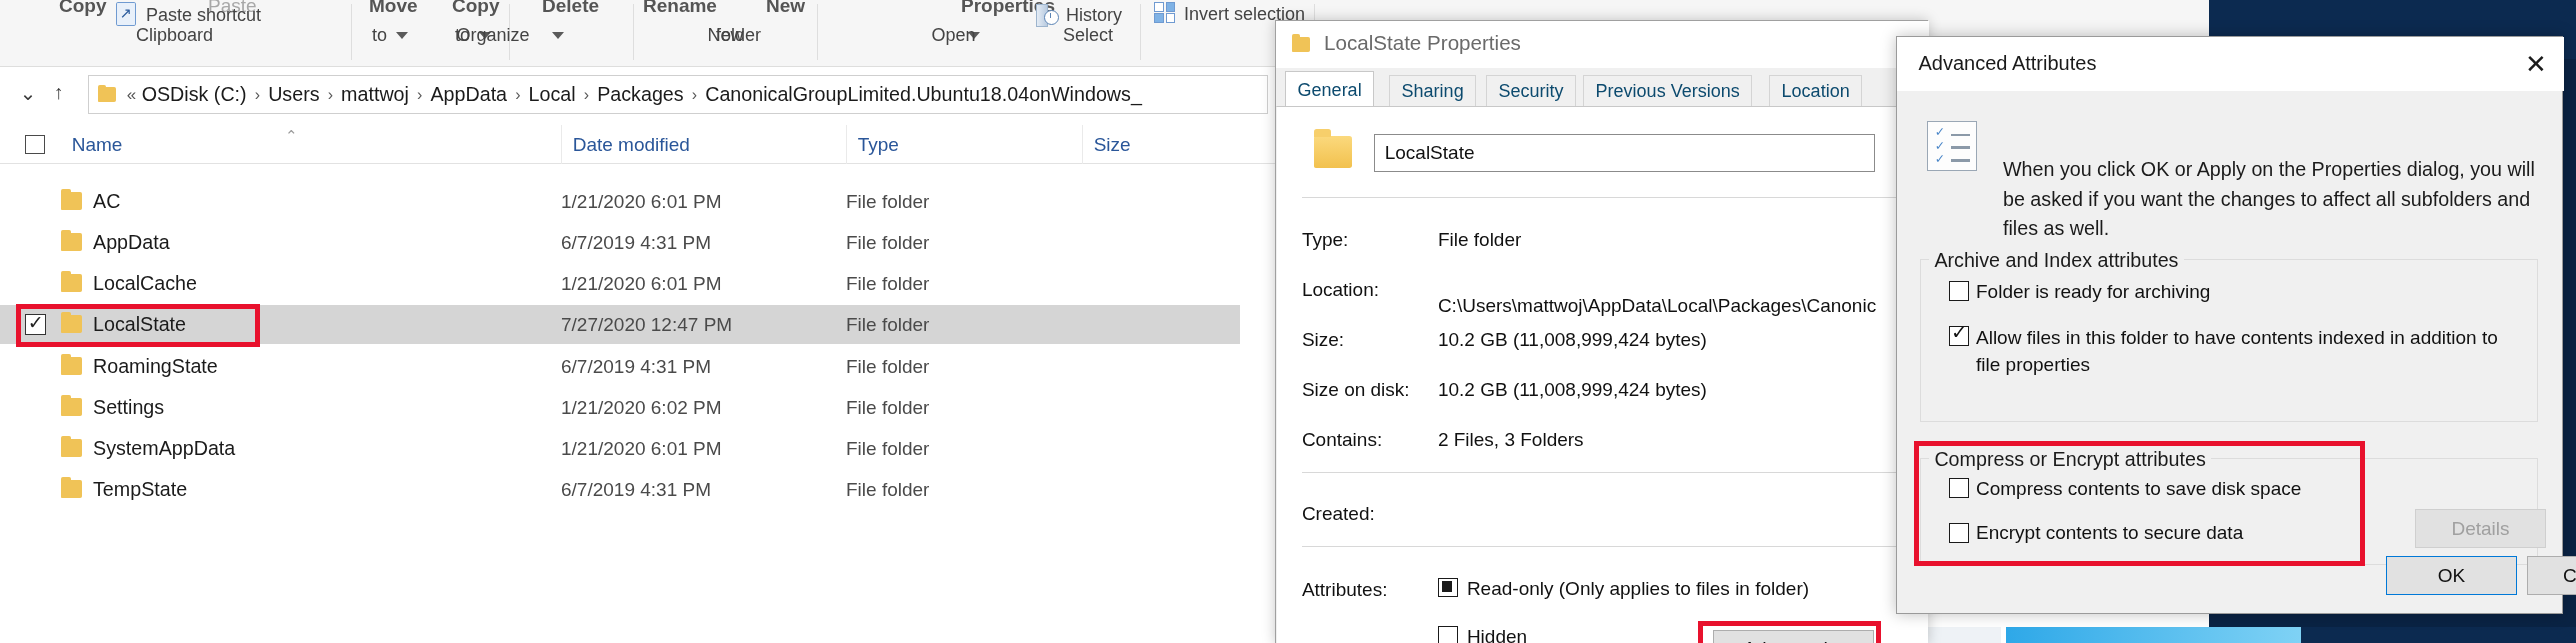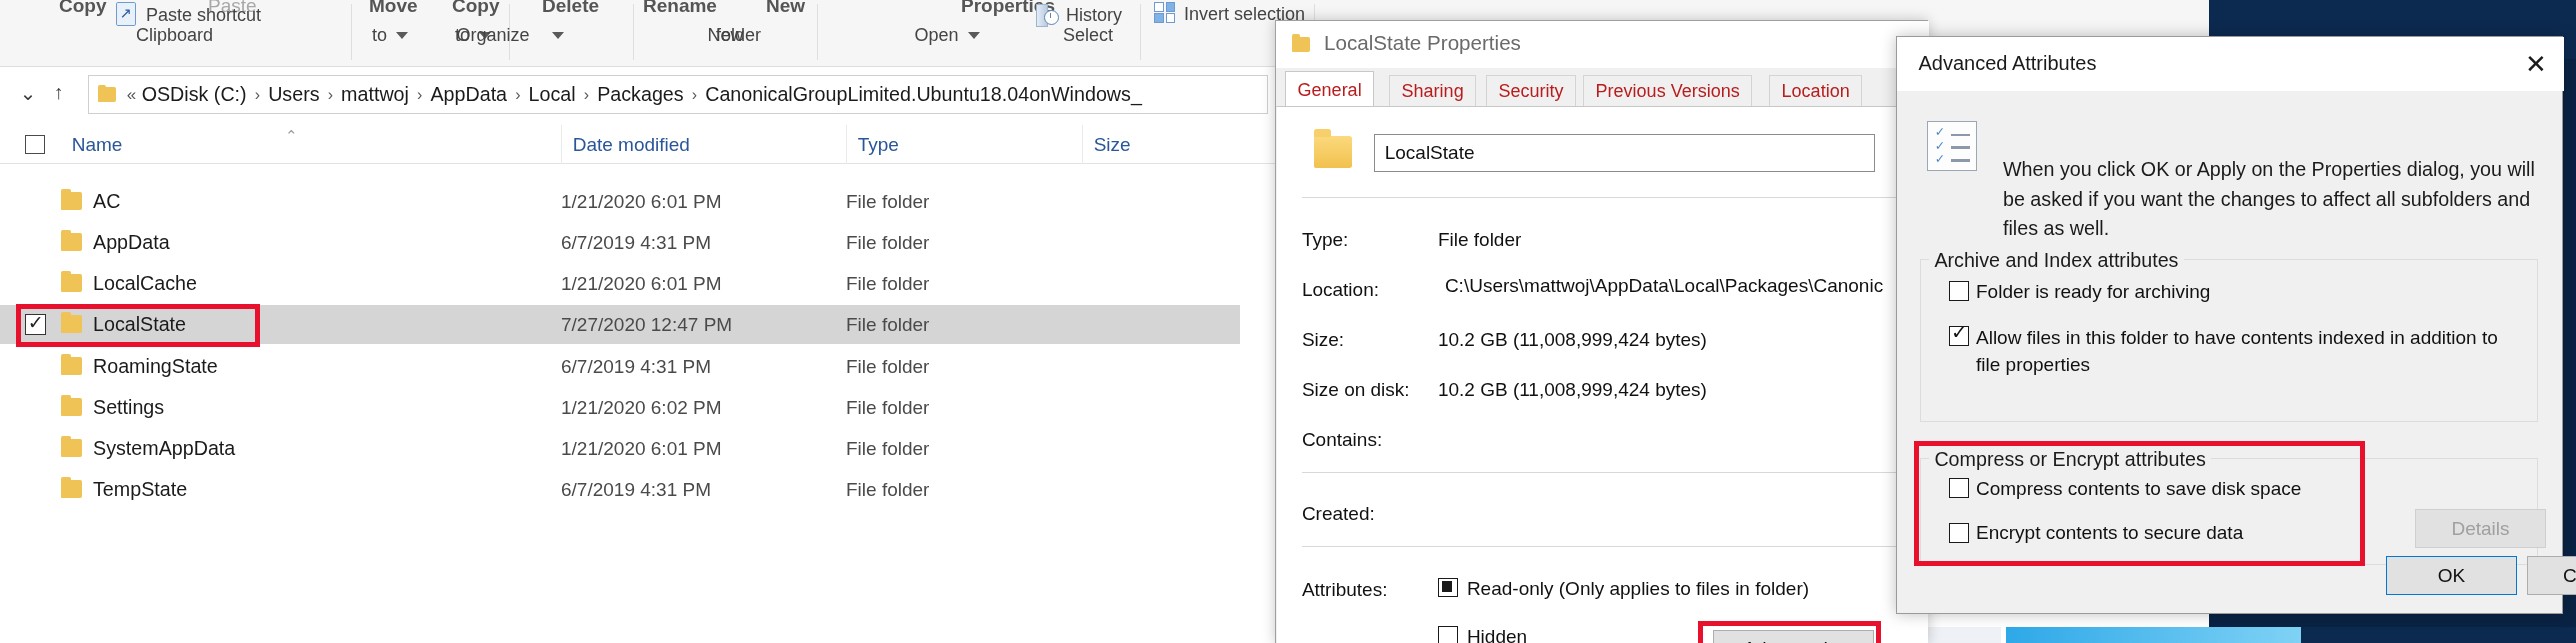--- a/index.html
+++ b/index.html
@@ -460,7 +460,7 @@
     <div class="rb-group" style="left:636px;width:179px;">
       <div class="rb-glabel">New</div>
     </div>
-    <div class="rb-group" style="left:819px;width:179px;padding-left:28px;">
+    <div class="rb-group" style="left:836px;width:179px;padding-left:28px;">
       <div class="rb-glabel">Open</div>
     </div>
     <div class="rb-group" style="left:1003px;width:170px;">

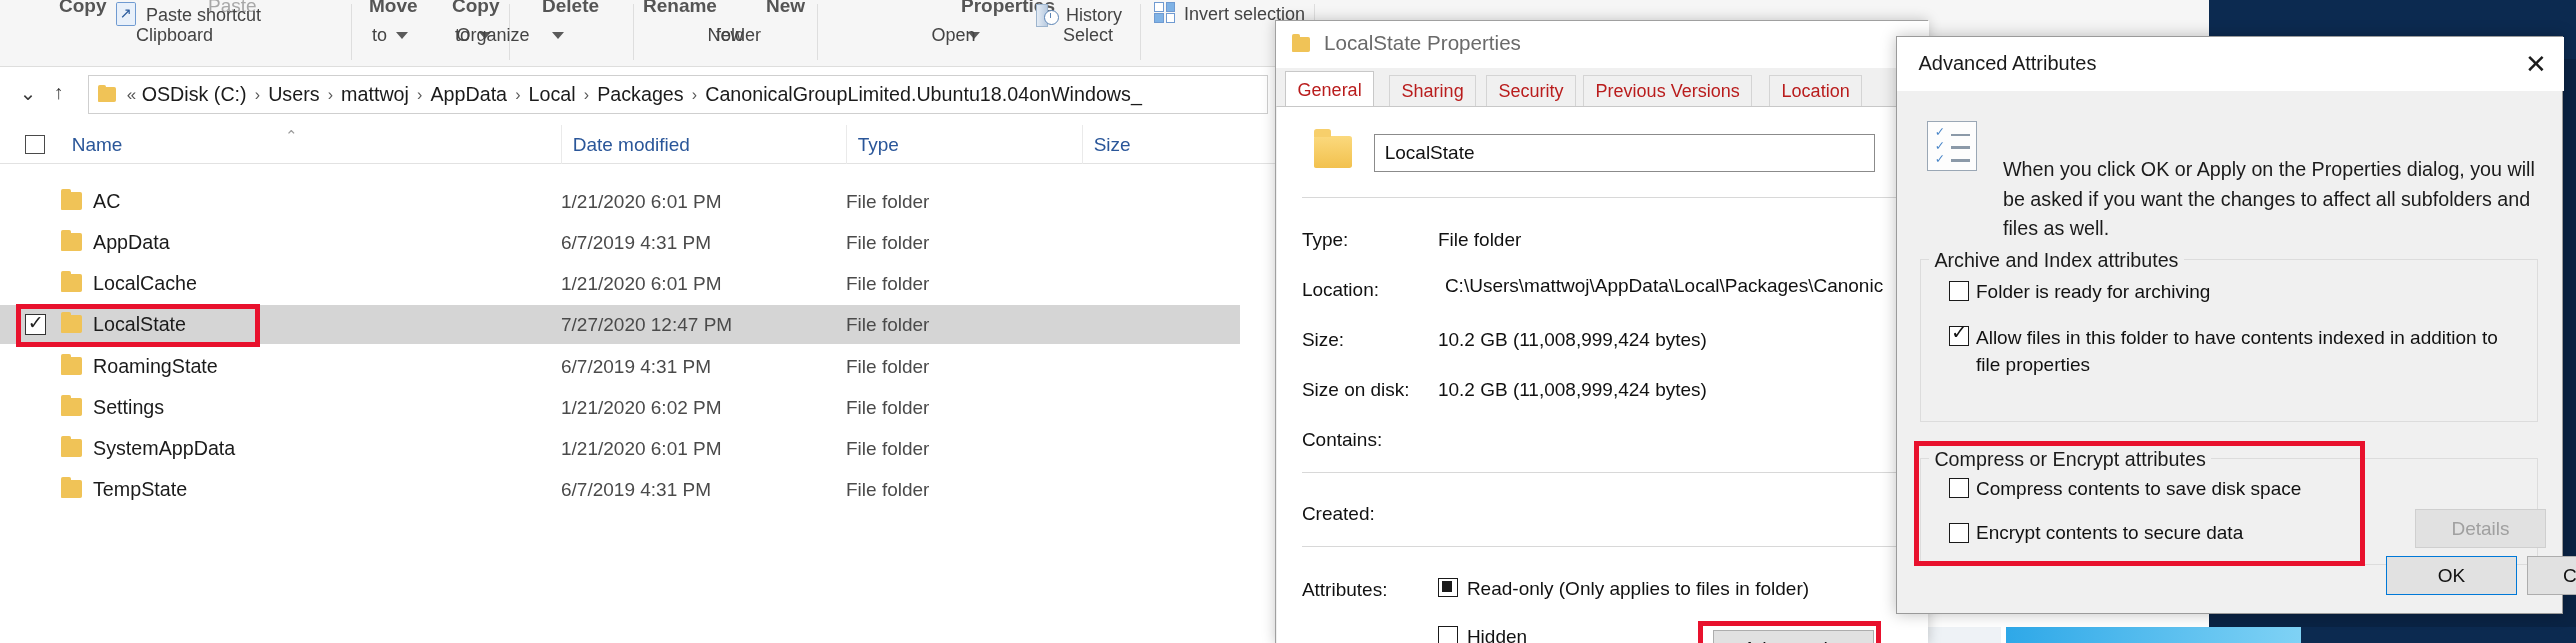--- a/index.html
+++ b/index.html
@@ -229,7 +229,7 @@
     position: absolute; top: 7.2px; height: 32px;
     display: flex; align-items: center;
     padding: 0 11.6px;
-    font-size: 18px; color: #b91c1c;
+    font-size: 18px; color: #0c4a6e;
     background: #f0f0f0;
     border: 0.9px solid #d4d4d4;
     border-bottom: none;

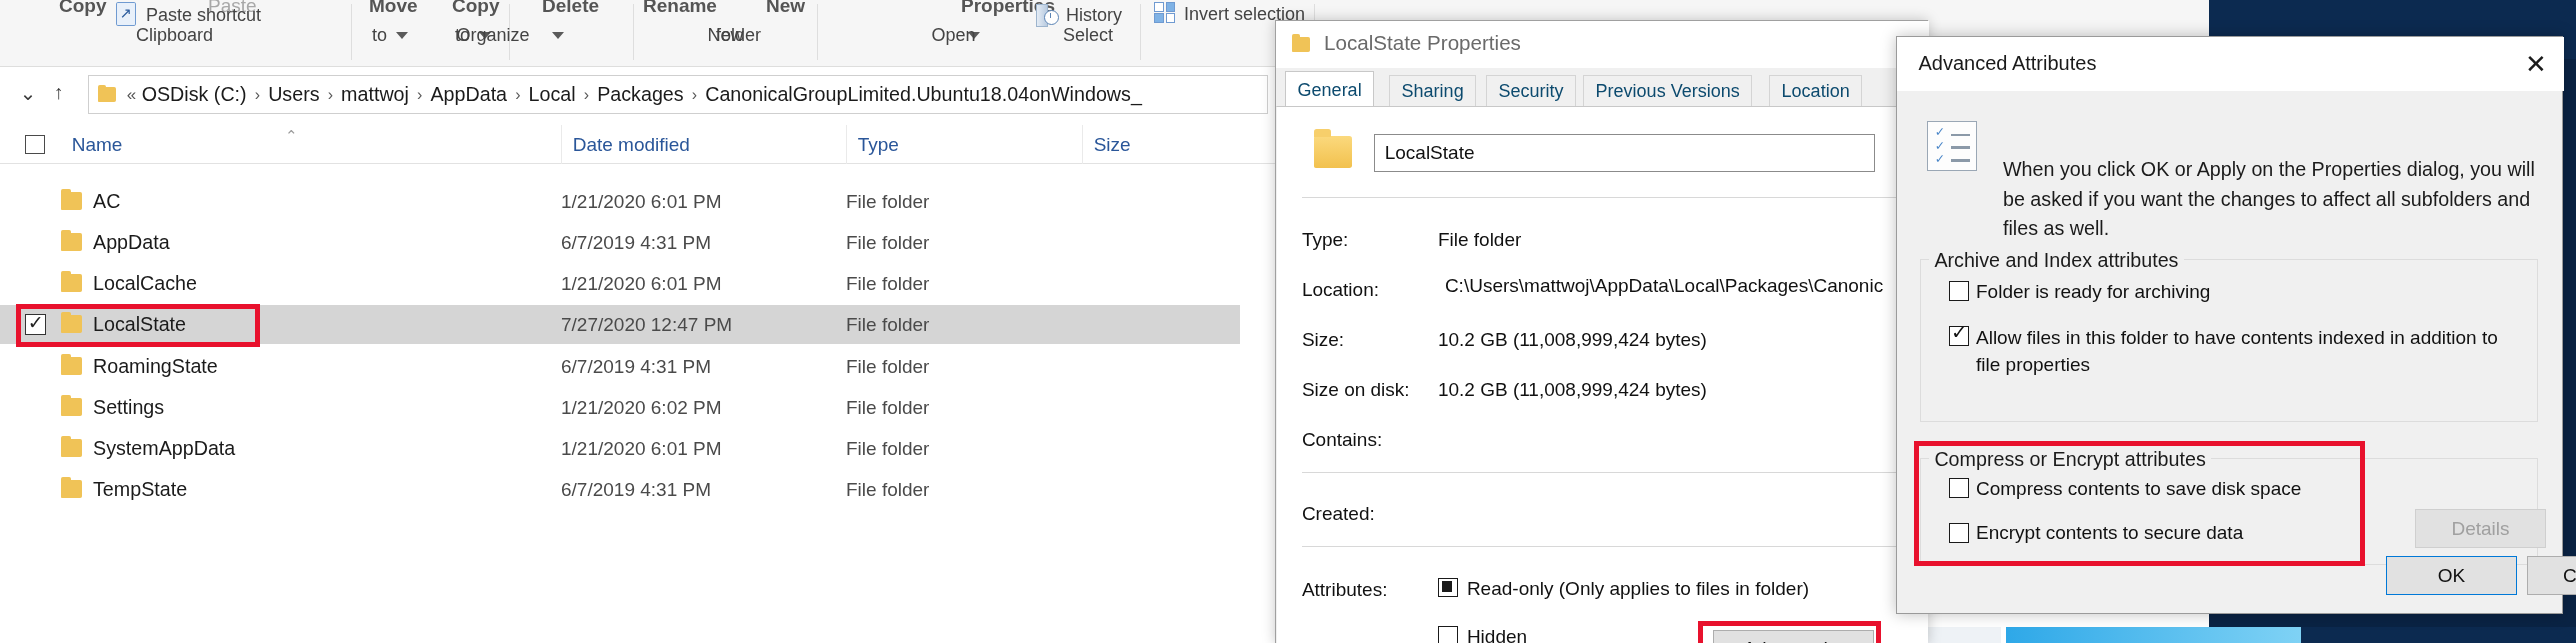--- a/index.html
+++ b/index.html
@@ -580,7 +580,7 @@
     <div class="prow-value" style="top:122px;">File folder</div>
 
     <div class="prow-label" style="top:172px;">Location:</div>
-    <div class="prow-value" style="top:168px;margin-left:7px;">C:\Users\mattwoj\AppData\Local\Packages\Canonic</div>
+    <div class="prow-value" style="top:188px;">C:\Users\mattwoj\AppData\Local\Packages\Canonic</div>
 
     <div class="prow-label" style="top:222px;">Size:</div>
     <div class="prow-value" style="top:222px;">10.2 GB (11,008,999,424 bytes)</div>

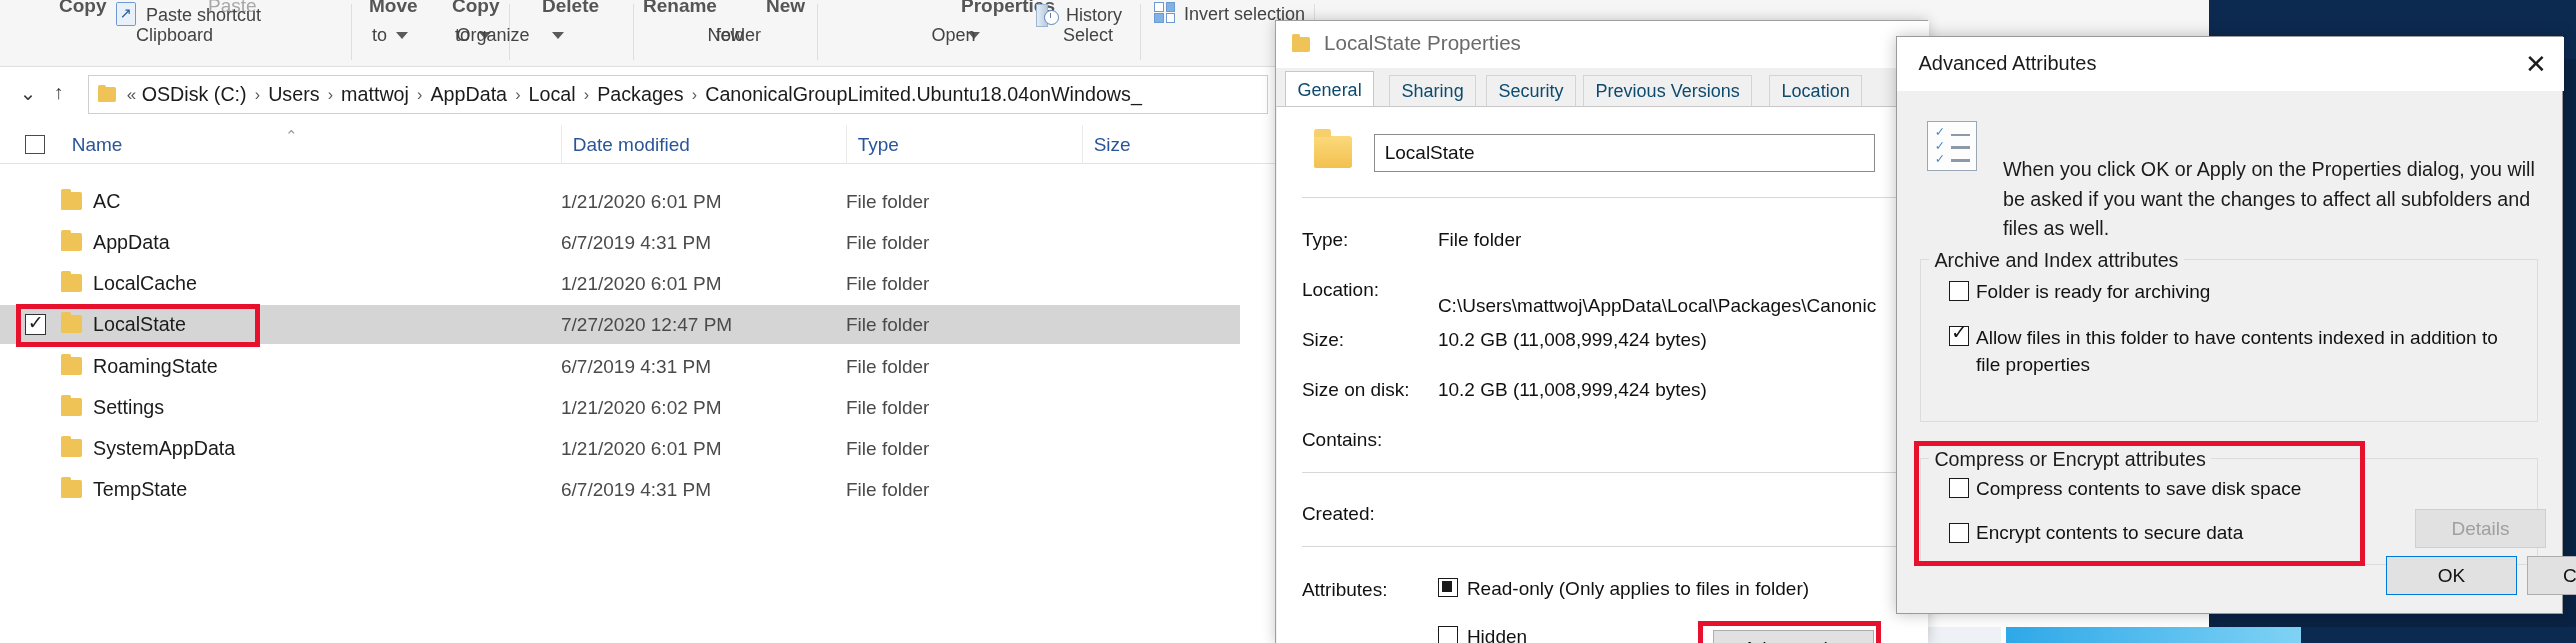--- a/index.html
+++ b/index.html
@@ -589,6 +589,7 @@
     <div class="prow-value" style="top:272px;">10.2 GB (11,008,999,424 bytes)</div>
 
     <div class="prow-label" style="top:322px;">Contains:</div>
+    <div class="prow-value" style="top:322px;">2 Files, 3 Folders</div>
 
     <div class="prop-hr" style="top:365px;"></div>
 

